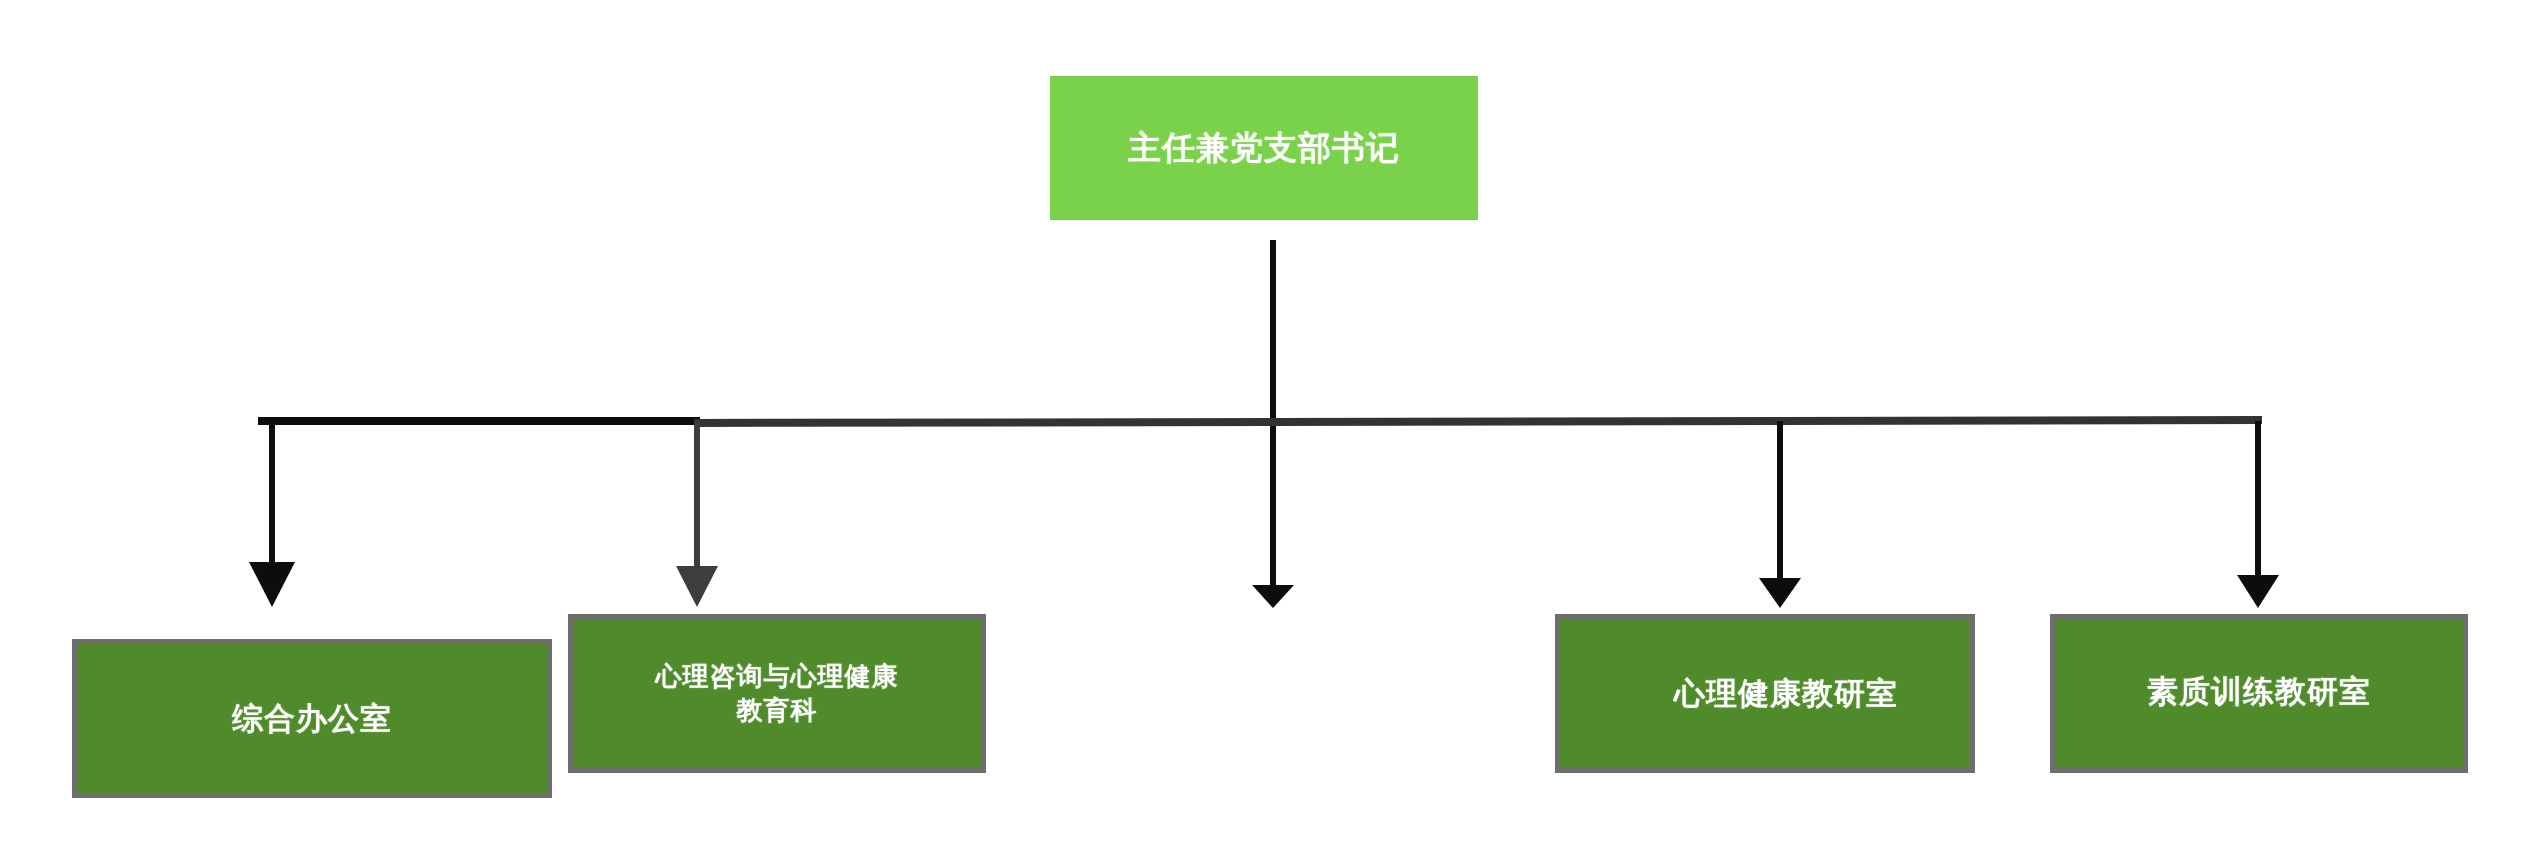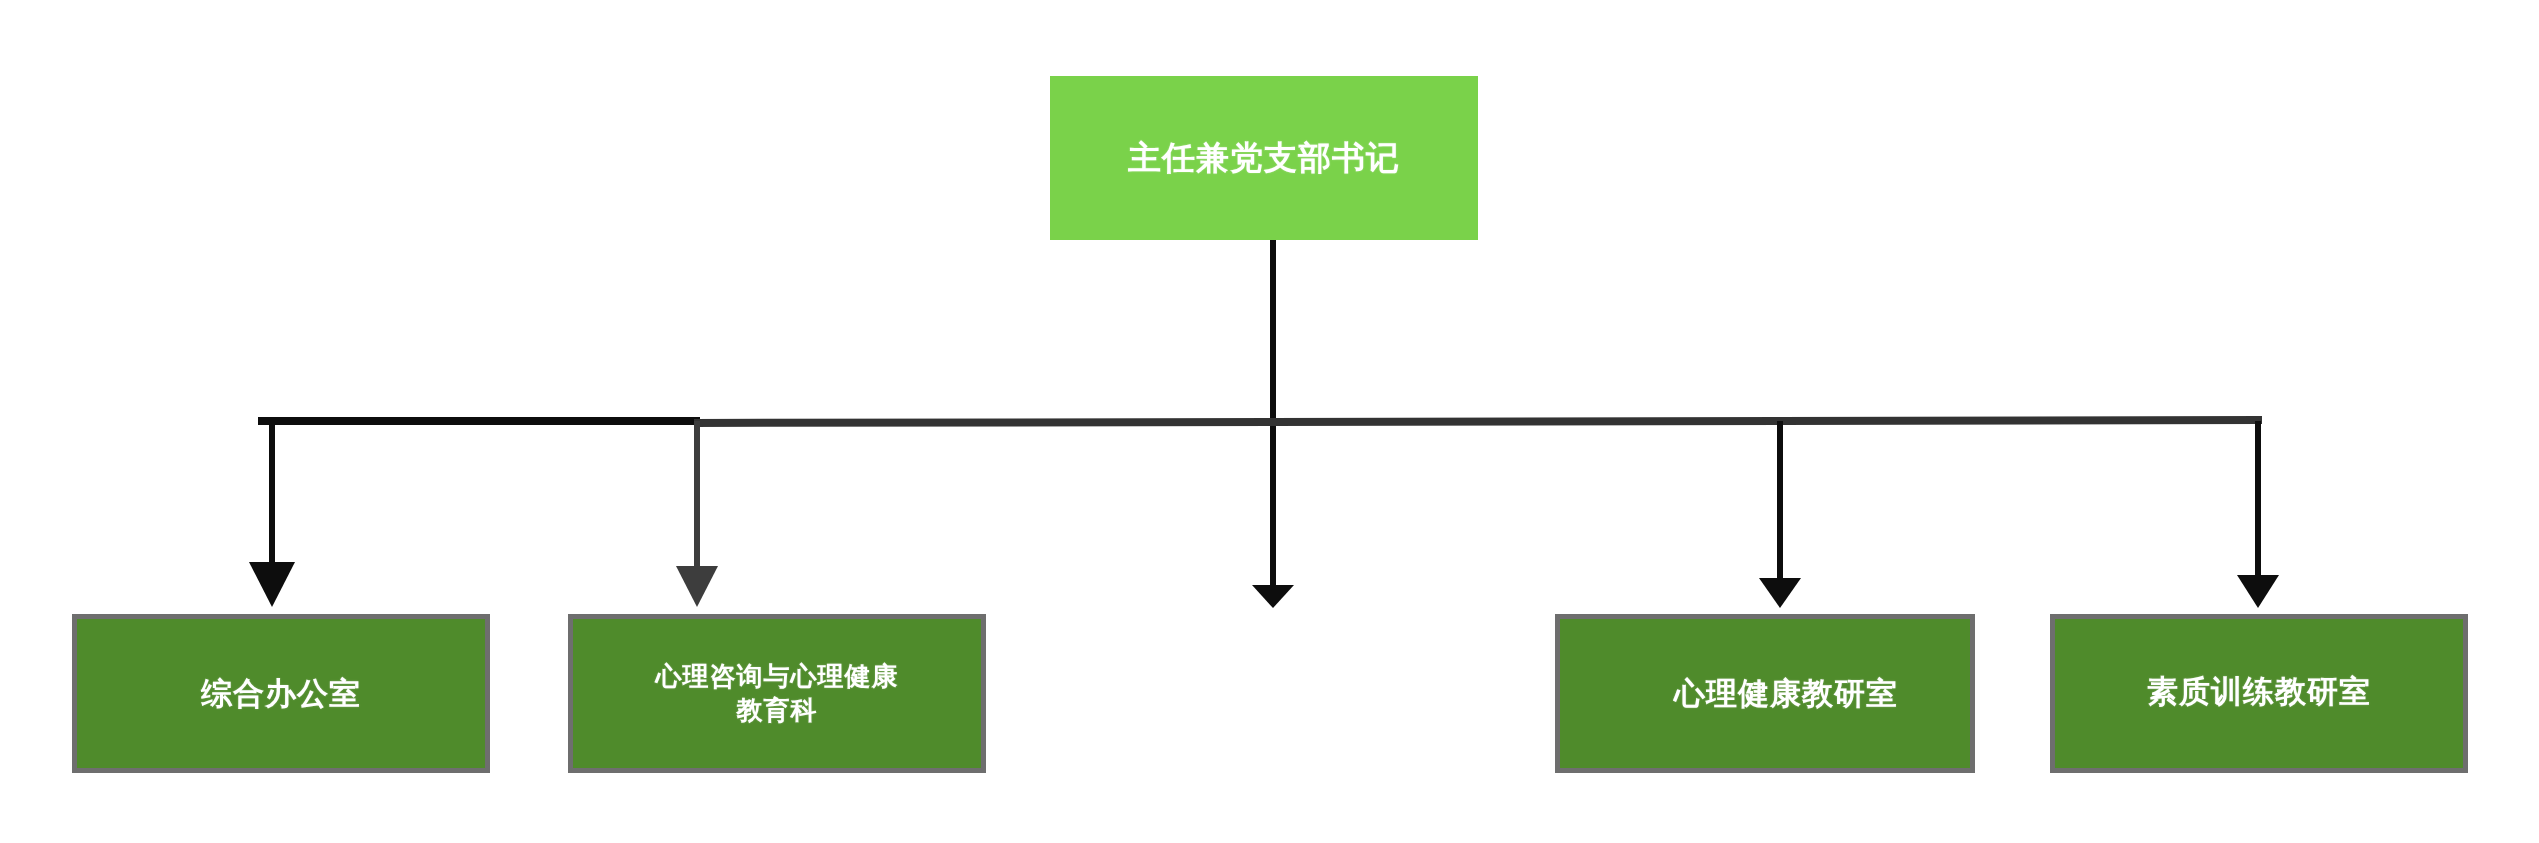--- a/index.html
+++ b/index.html
@@ -38,7 +38,7 @@
     left: 1050px;
     top: 76px;
     width: 428px;
-    height: 164px;
+    height: 144px;
     background: #7ad24a;
     border: none;
     font-size: 33px;

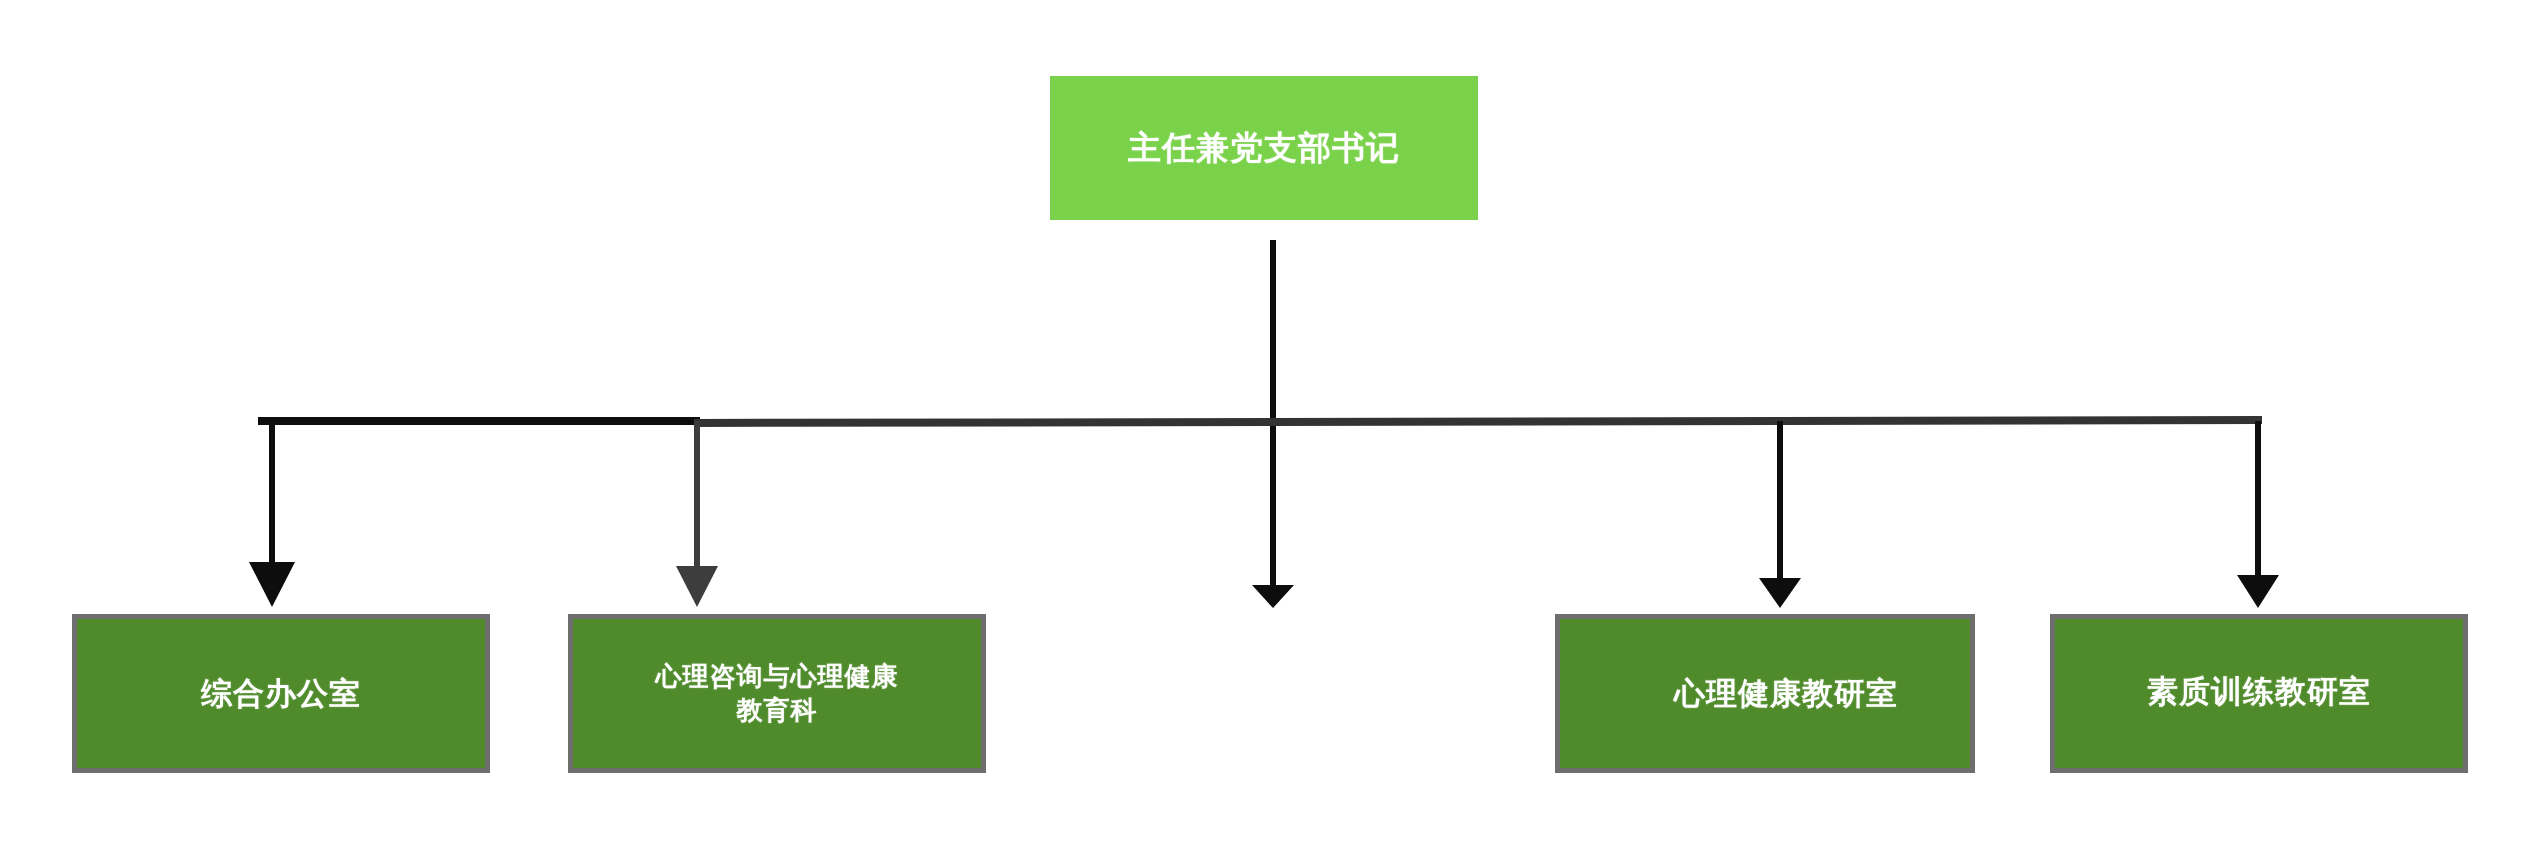--- a/index.html
+++ b/index.html
@@ -57,7 +57,7 @@
     font-size: 26px;
   }
 
-  .leaf-1 { left: 72px;   width: 418px; }
+  .leaf-1 { left: 72px;   width: 480px; margin-top: 25px; }
   .leaf-2 { left: 568px;  width: 418px; }
   .leaf-3 { left: 1060px; width: 418px; }
   .leaf-4 { left: 1555px; width: 420px; padding-left: 42px; }

